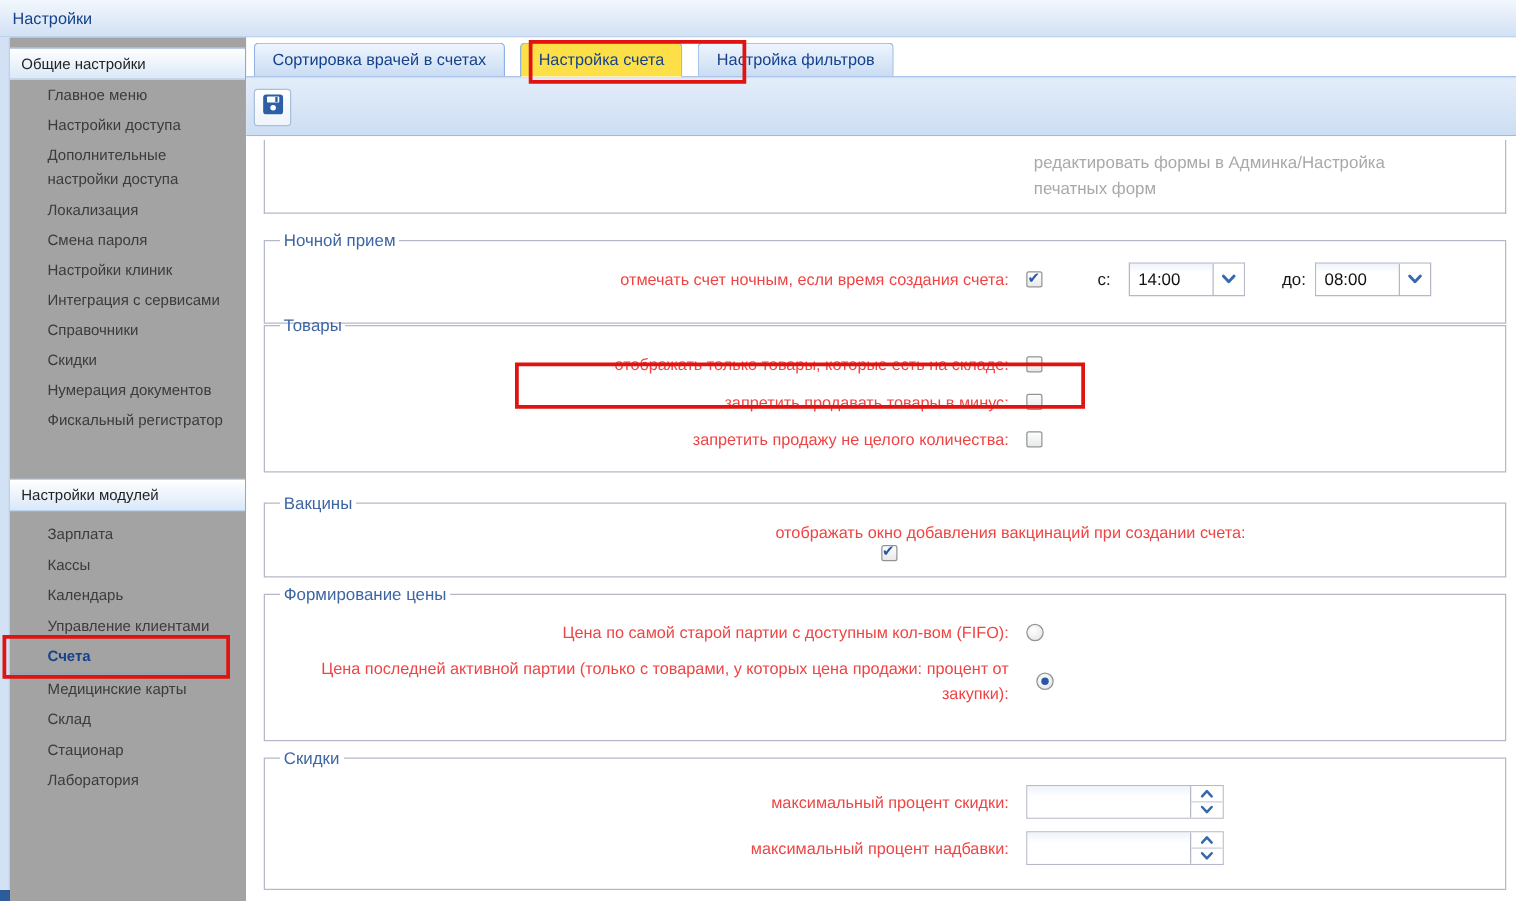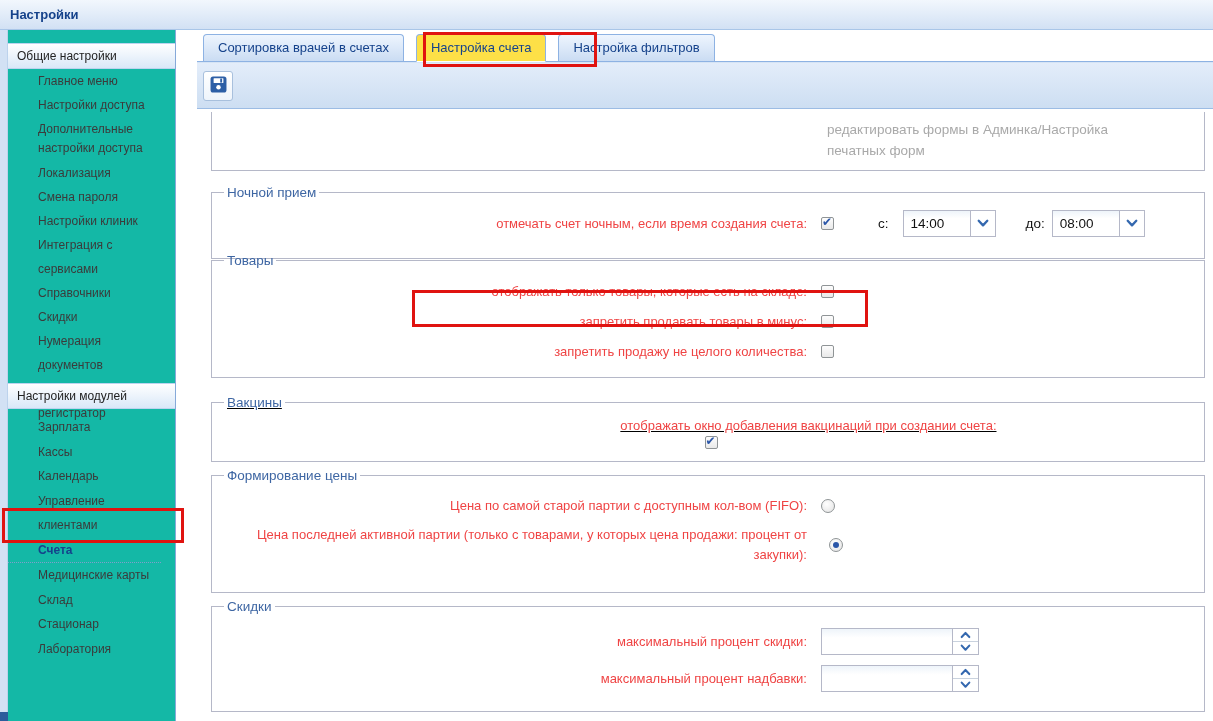--- a/index.html
+++ b/index.html
@@ -9,7 +9,7 @@
   
   .titlebar{position:absolute;left:0;top:0;width:1213px;height:30px;box-sizing:border-box;
             background:linear-gradient(#f2f7fd,#d2e1f4);border-bottom:1px solid #a9c6e8;}
-  .titlebar .title{position:absolute;left:10px;top:7px;font-size:13px;font-weight:bold;color:#15428b;}
+  .titlebar .title{position:absolute;left:10px;top:7px;font-size:13px;font-weight:normal;color:#15428b;}
 
   
   .left-strip{position:absolute;left:0;top:30px;width:8px;height:683px;background:#d2e1f4;

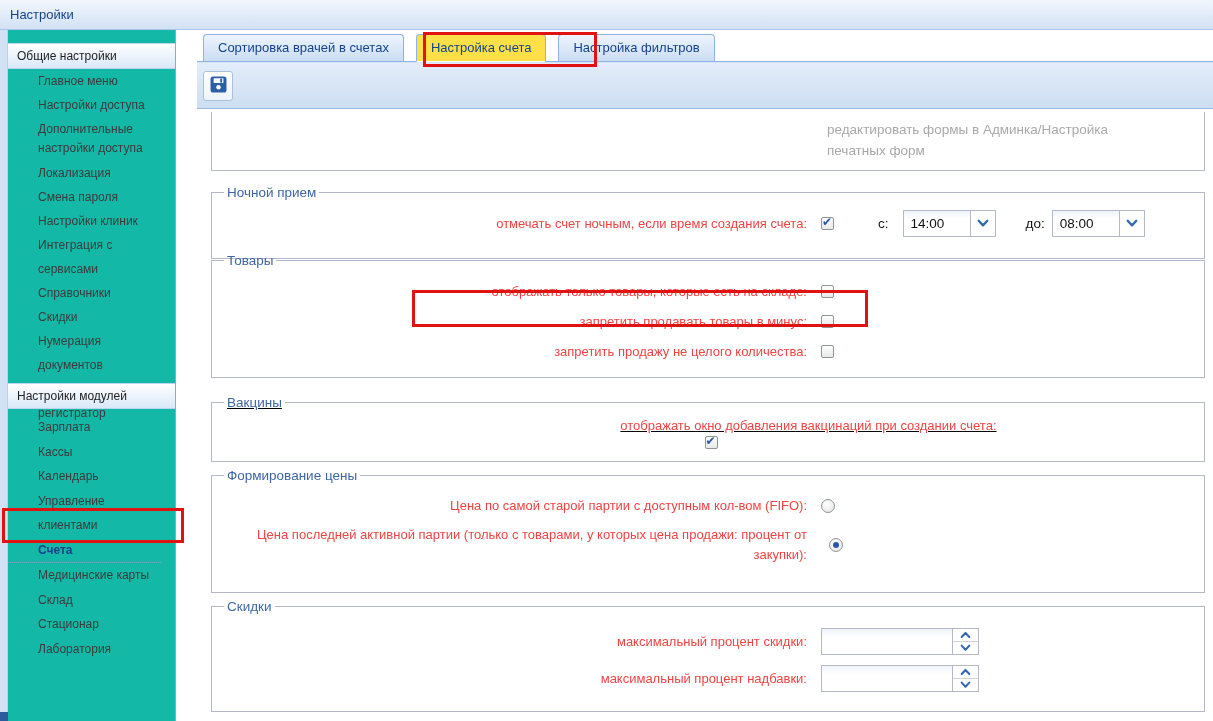--- a/index.html
+++ b/index.html
@@ -17,8 +17,8 @@
   .corner-block{position:absolute;left:0;top:712px;width:9px;height:9px;background:#2c5c9c;}
 
   
-  .sidebar{position:absolute;left:8px;top:30px;width:168px;height:691px;background:#14b8a6;
-           border-right:1px solid #86a9d9;box-sizing:border-box;padding-top:13px;}
+  .sidebar{position:absolute;left:8px;top:30px;width:189px;height:691px;background:#a3a3a3;
+           border-right:1px solid #86a9d9;box-sizing:border-box;padding-top:8px;}
   .acc-header{height:26px;line-height:25px;box-sizing:border-box;cursor:pointer;
               background:linear-gradient(#ffffff,#d9e8f8);
               border-top:1px solid #bdd4ef;border-bottom:1px solid #bdd4ef;

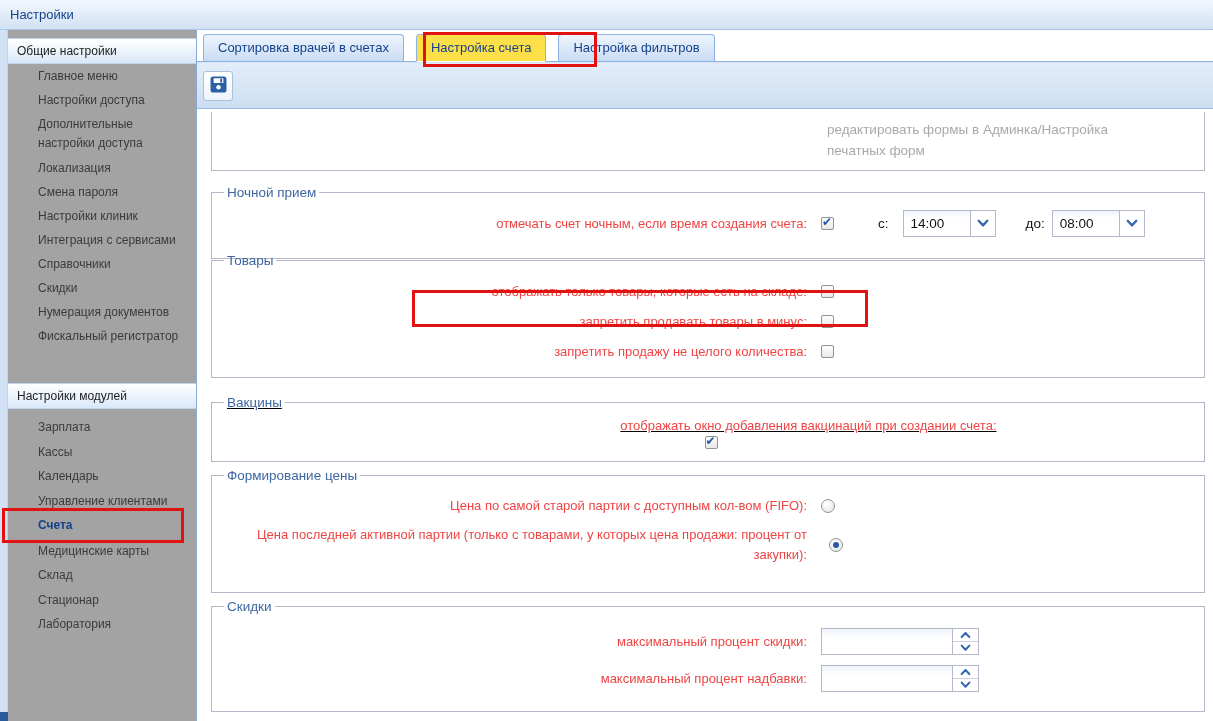--- a/index.html
+++ b/index.html
@@ -57,7 +57,7 @@
   .fs0{top:3px;height:59px;border-top:none;}
   .fs1{top:76px;height:74px;}
   .fs2{top:144px;height:125px;}
-  .fs3{top:286px;height:67px;text-decoration:underline;}
+  .fs3{top:286px;height:67px;}
   .fs4{top:359px;height:125px;}
   .fs5{top:490px;height:113px;}
 

